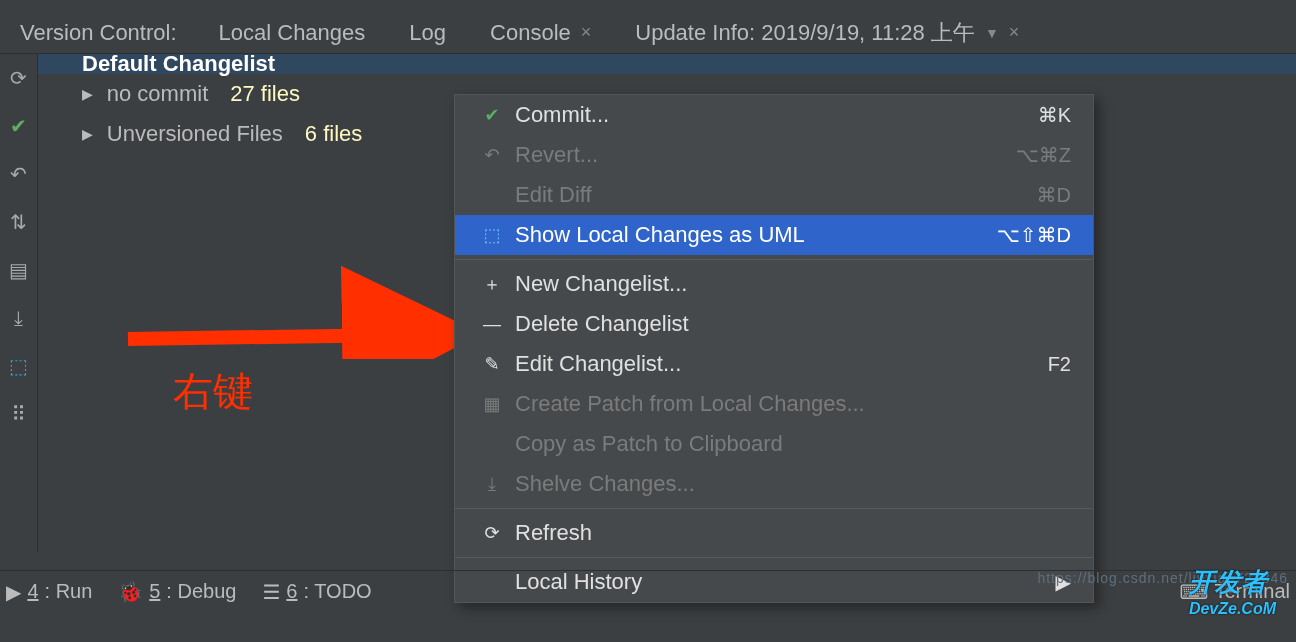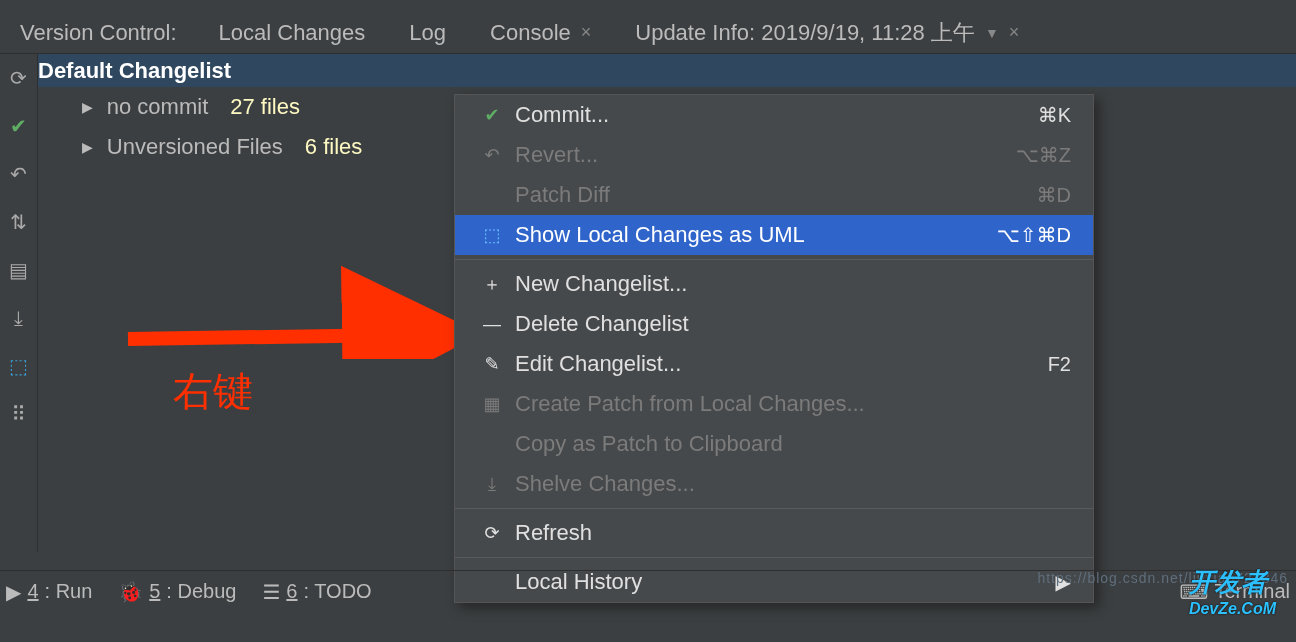--- a/index.html
+++ b/index.html
@@ -15,7 +15,7 @@
 .toolcol { width: 38px; background: #3c3f41; display: flex; flex-direction: column; align-items: center; gap: 20px; padding-top: 10px; border-right: 1px solid #2e2e2e; }
 .toolbtn { width: 28px; height: 28px; display: flex; align-items: center; justify-content: center; color: #a9a9a9; cursor: pointer; font-size: 20px; }
 .tree { flex: 1; position: relative; }
-.headerrow { background: #2f475f; height: 33px; display: flex; align-items: center; font-weight: bold; color: #ffffff; font-size: 22px; }
+.headerrow { background: #2f475f; height: 20px; display: flex; align-items: center; padding-left: 44px; font-weight: bold; color: #ffffff; font-size: 22px; }
 .treerow { display: flex; align-items: center; height: 40px; padding-left: 44px; font-size: 22px; color: #bbbbbb; }
 .treerow .tri { color: #bbbbbb; margin-right: 14px; font-size: 14px; }
 .treerow .count { color: #fef9c3; margin-left: 22px; }

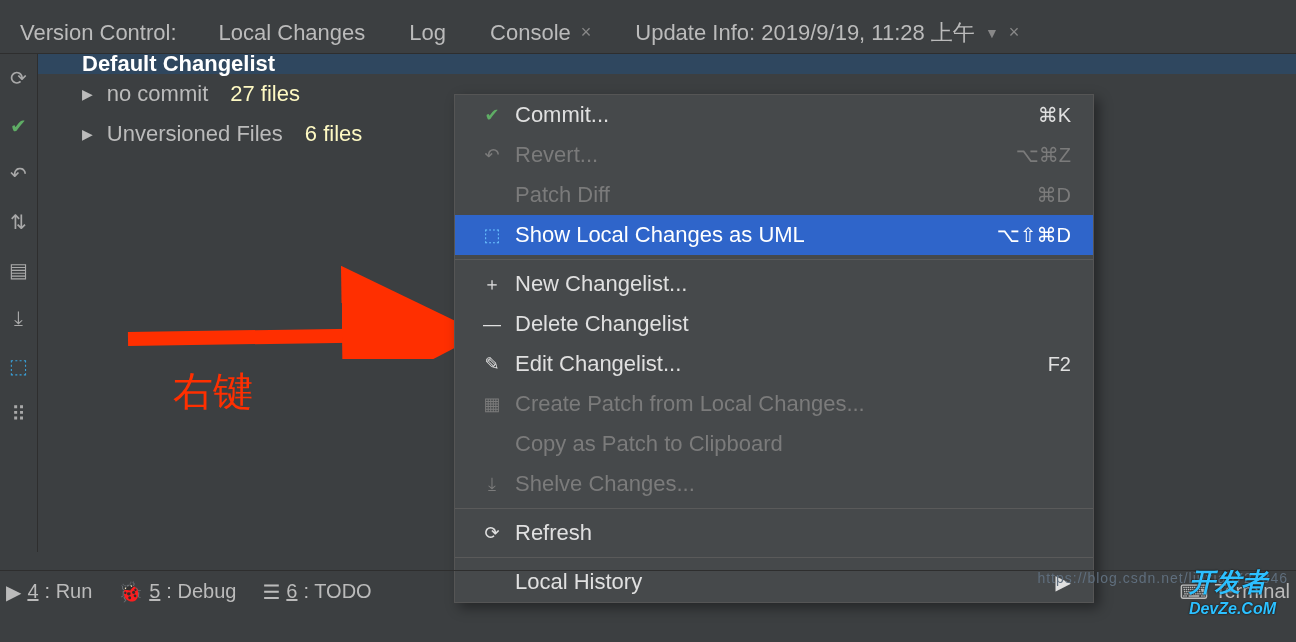--- a/index.html
+++ b/index.html
@@ -110,7 +110,7 @@
     </div>
   <div class="mi disabled">
       <span class="icn"></span>
-      <span class="lbl">Patch Diff</span>
+      <span class="lbl">Edit Diff</span>
       <span class="sc">⌘D</span>
     </div>
   <div class="mi hl">

